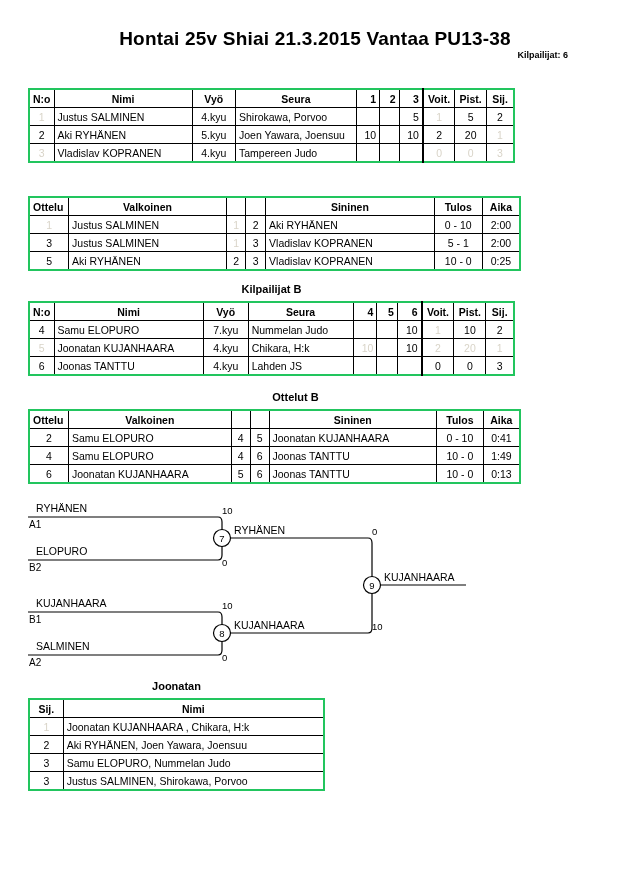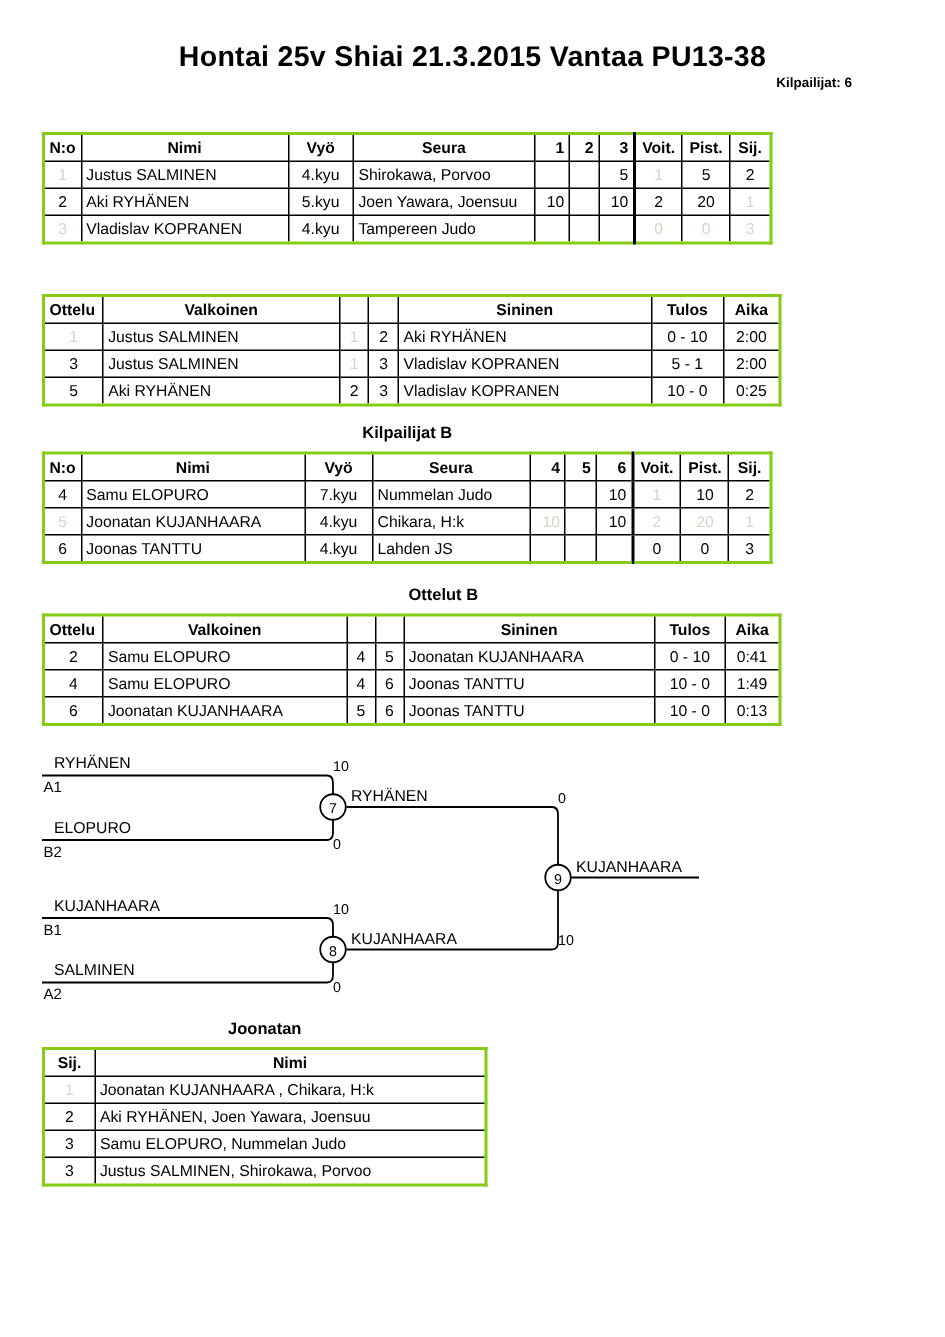--- a/index.html
+++ b/index.html
@@ -31,7 +31,7 @@
     font-size:10.5px;background:#fff;
   }
   table, table td, table th{border:1px solid #000;}
-  table{border:2px solid #84cc16;}
+  table{border:2px solid #22c55e;}
   th,td{padding:1px 3px;height:15px;line-height:14px;white-space:nowrap;
         font-weight:normal;vertical-align:middle;}
   th{font-weight:bold;text-align:center;}

